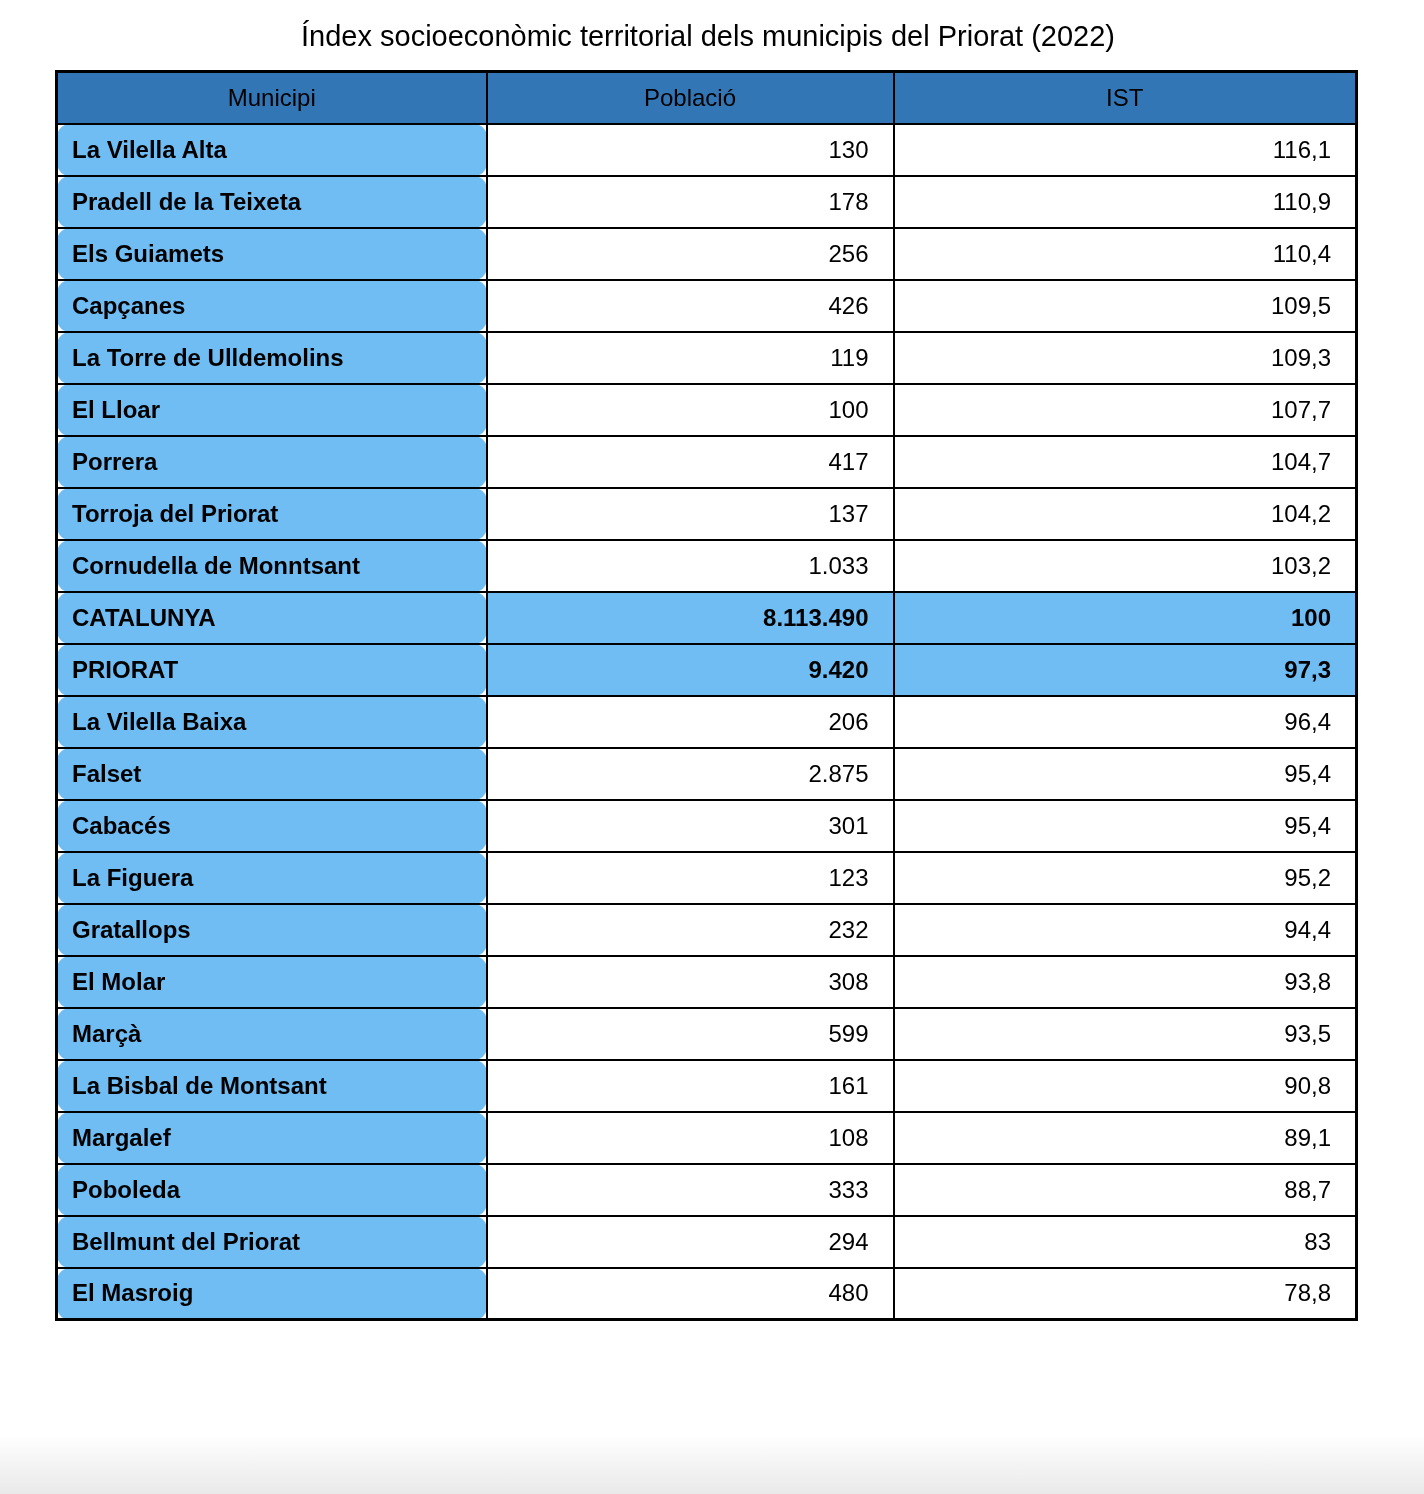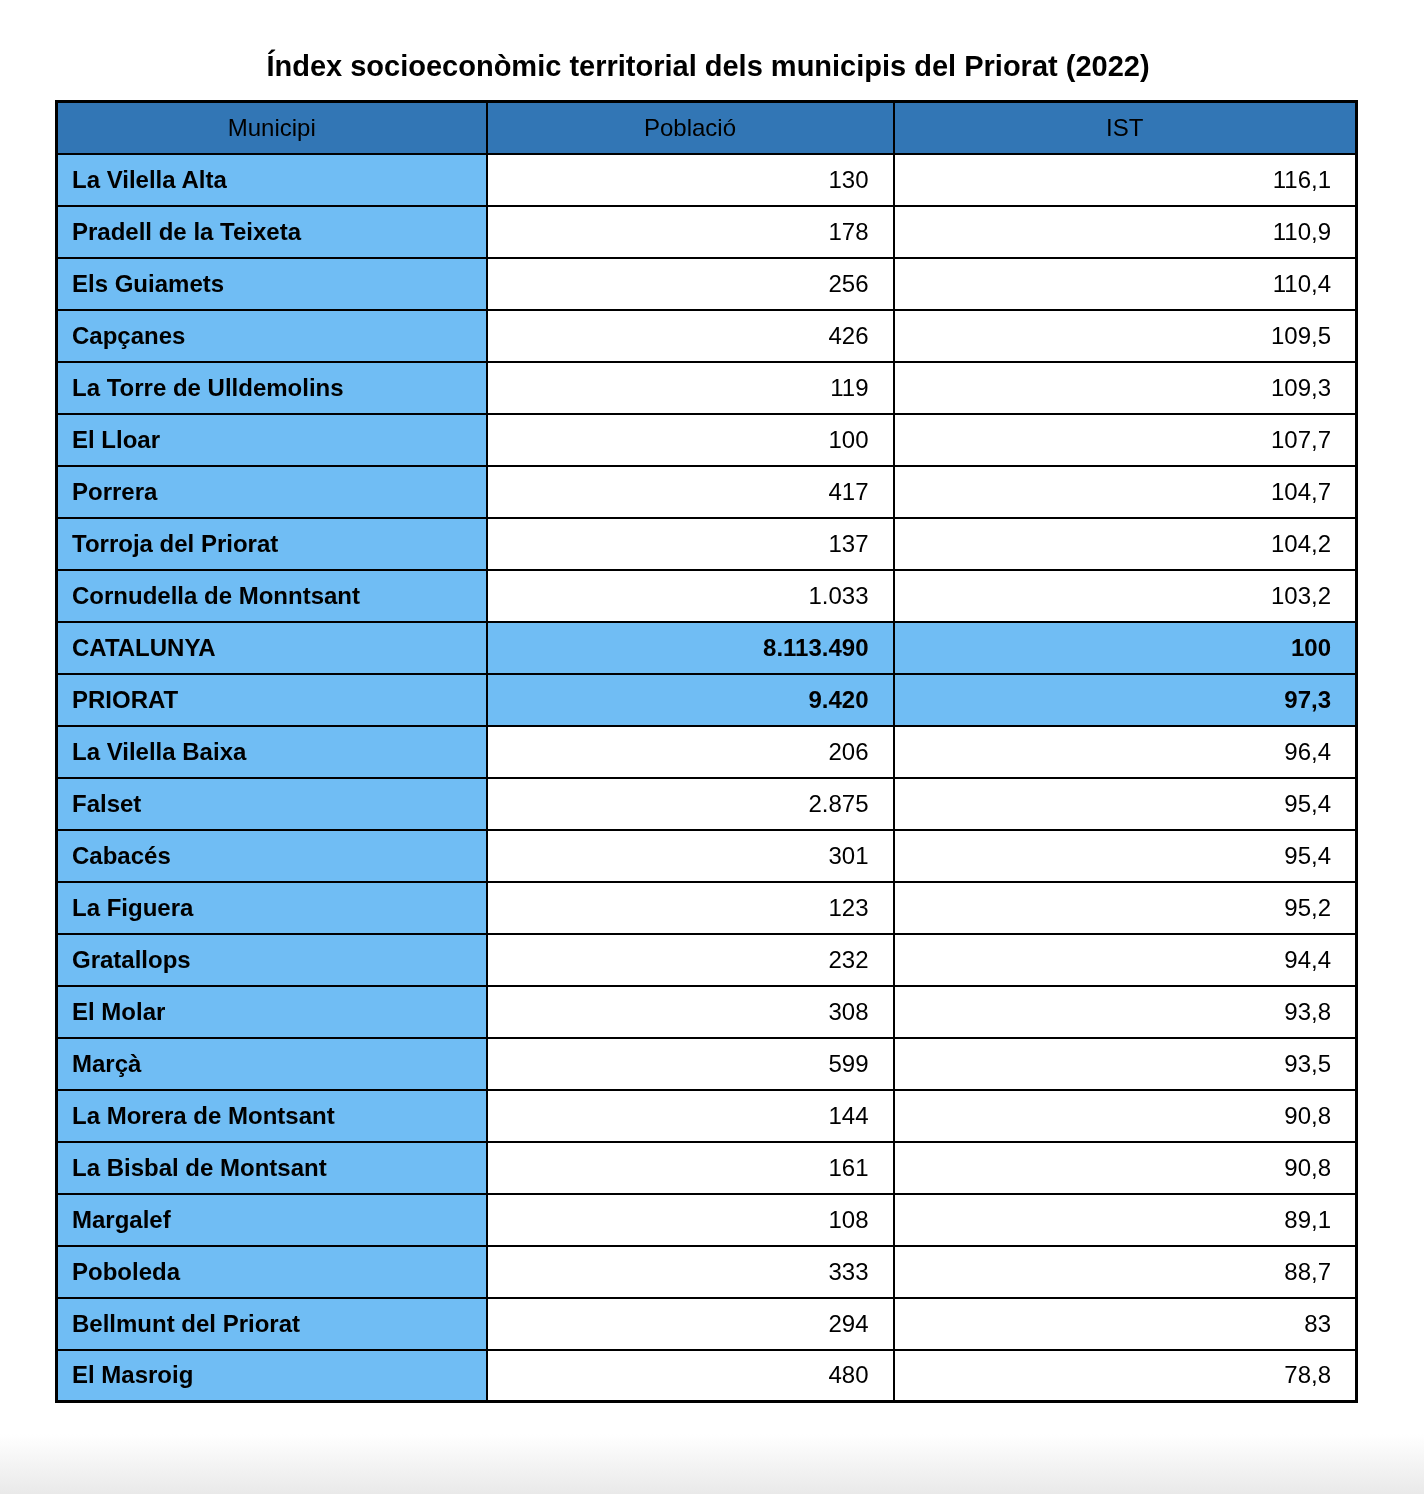--- a/index.html
+++ b/index.html
@@ -14,11 +14,11 @@
     color: #000;
   }
   .page-title {
-    padding-top: 50px;
+    padding-top: 20px;
     margin: 0 8px 17px 0;
     text-align: center;
     font-size: 29px;
-    font-weight: bold;
+    font-weight: normal;
     letter-spacing: 0px;
   }
   table.ist-table {

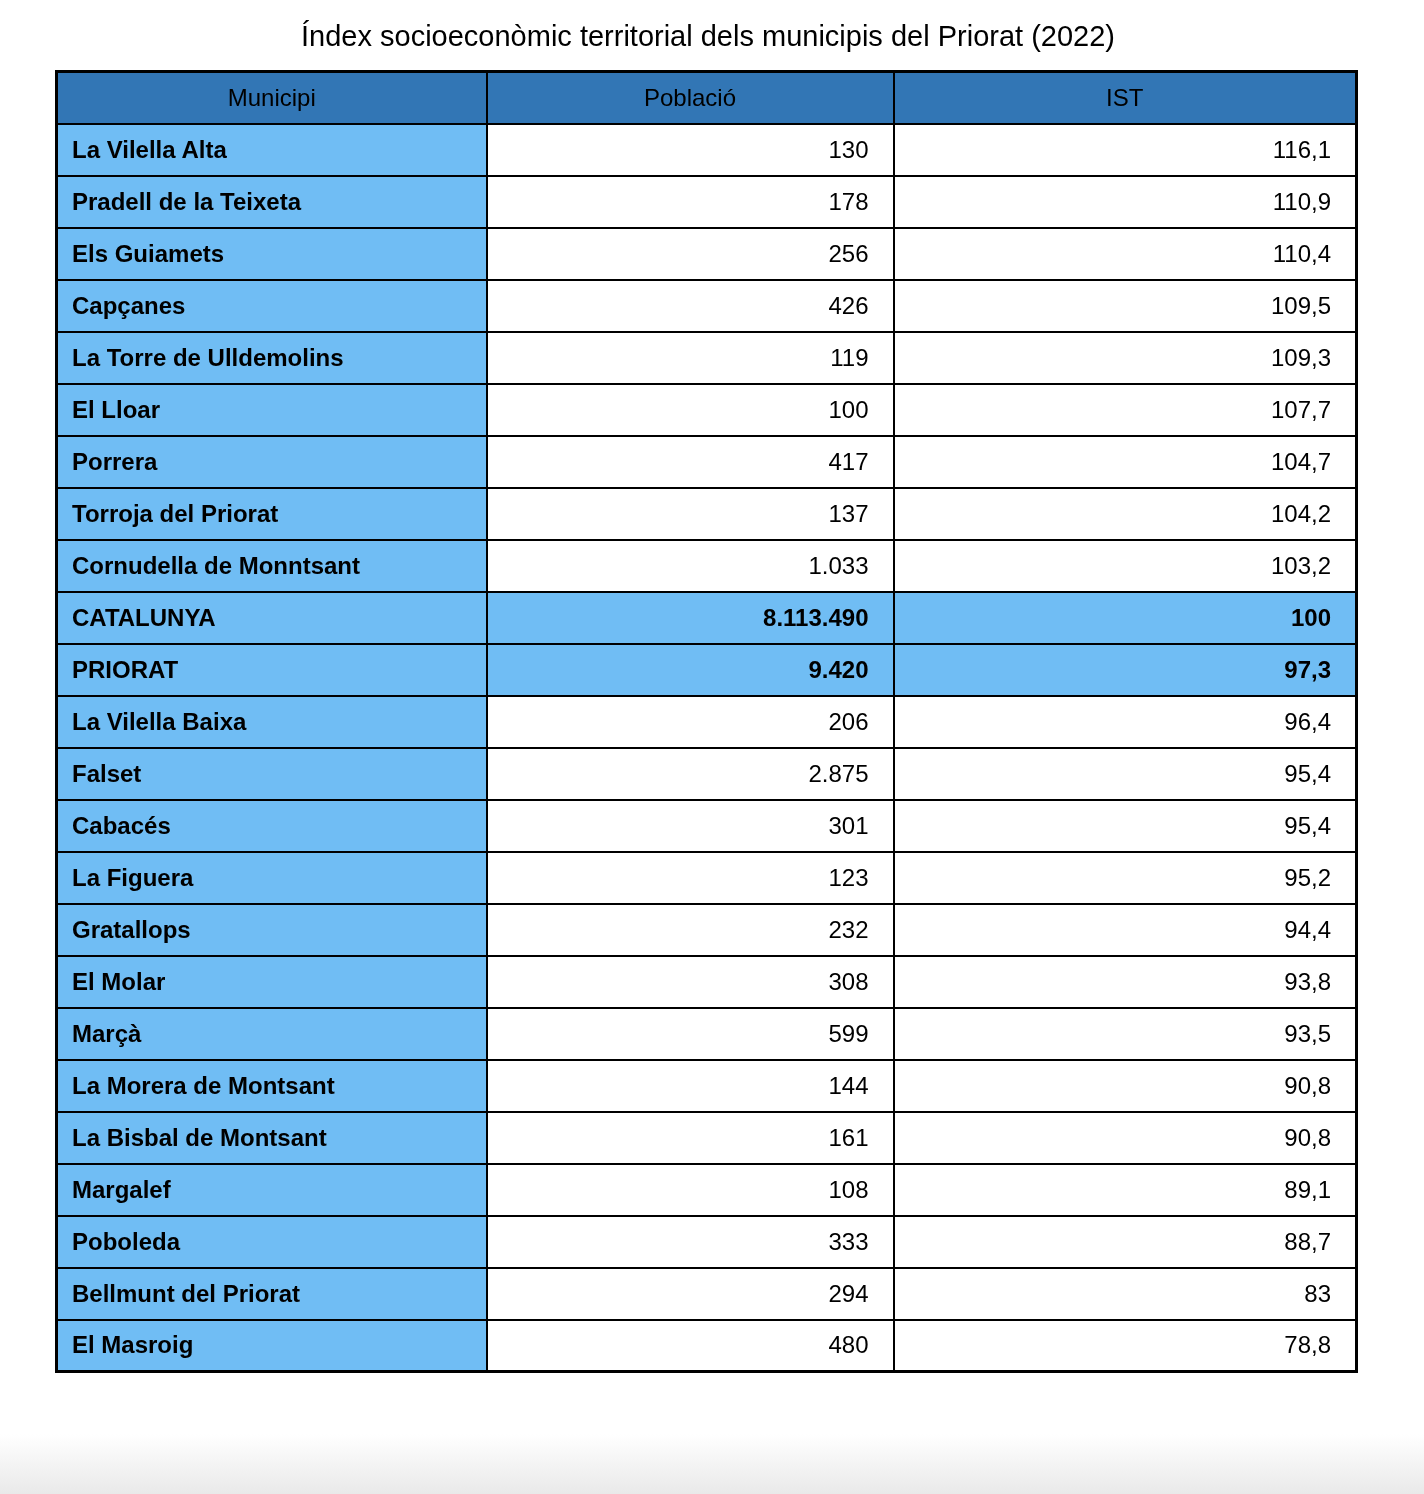--- a/index.html
+++ b/index.html
@@ -51,6 +51,7 @@
     font-weight: bold;
     text-align: left;
     padding-left: 14px;
+    border-radius: 13px;
   }
   .ist-table td.num-cell {
     background: #ffffff;

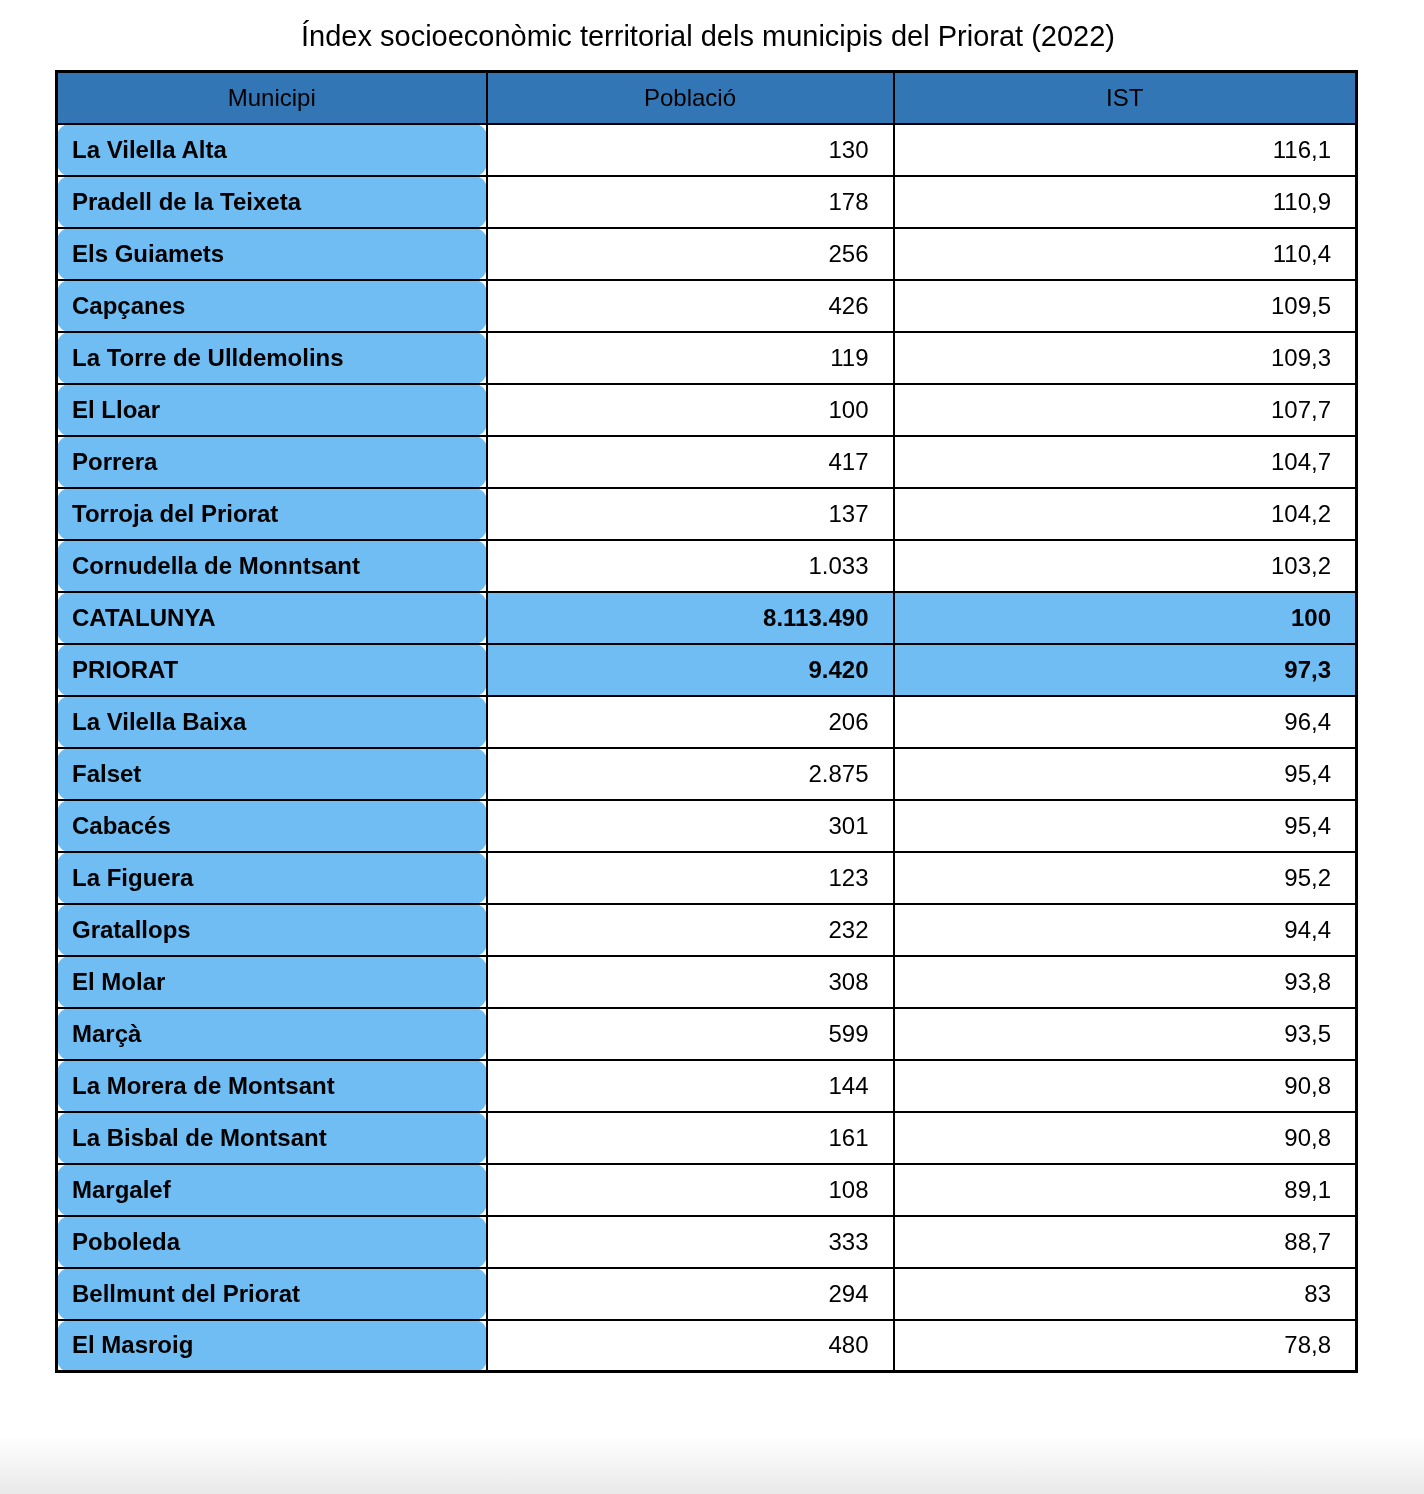--- a/index.html
+++ b/index.html
@@ -193,11 +193,6 @@
     <td class="num-cell">93,5</td>
   </tr>
 
-  <tr>
-    <td class="name-cell">La Morera de Montsant</td>
-    <td class="num-cell">144</td>
-    <td class="num-cell">90,8</td>
-  </tr>
 
   <tr>
     <td class="name-cell">La Bisbal de Montsant</td>

